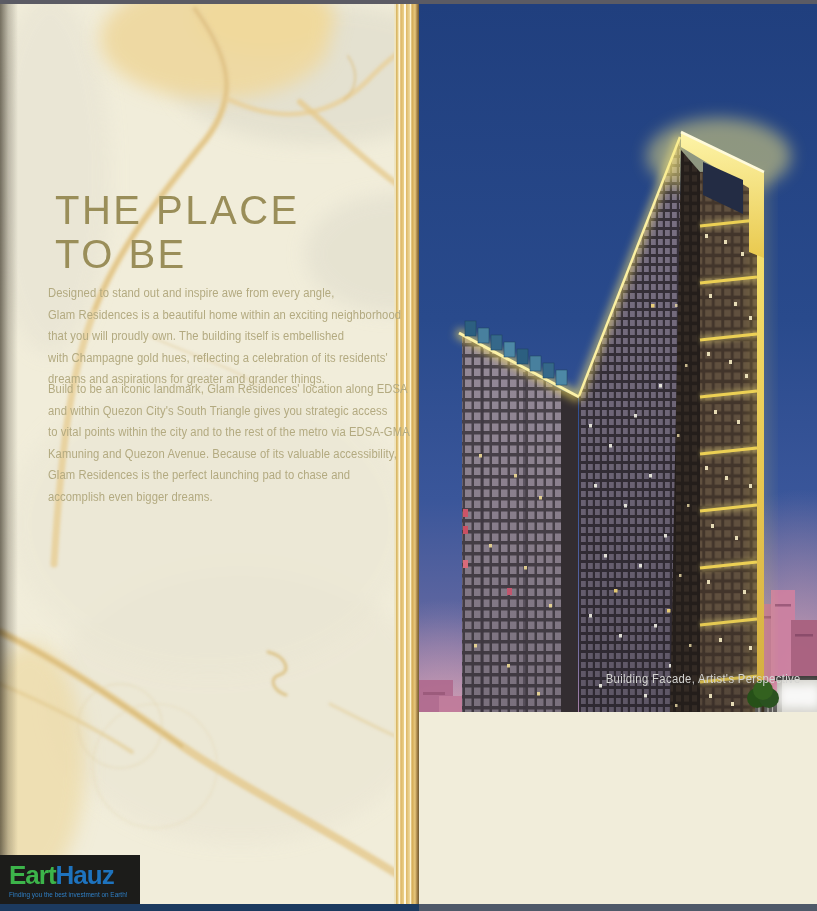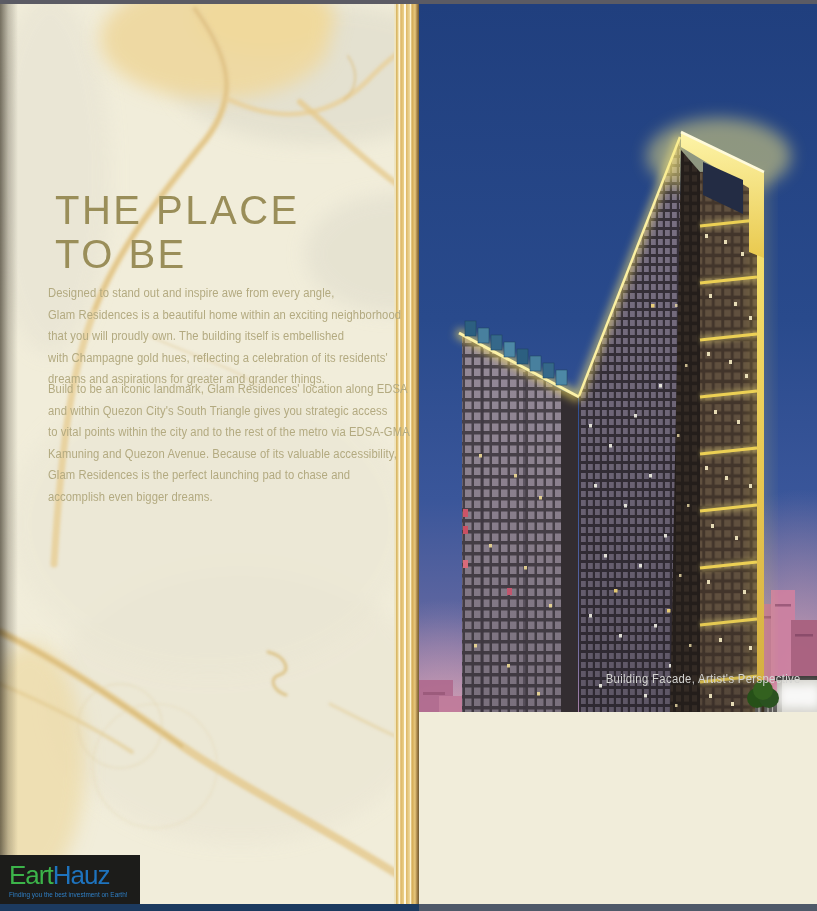--- a/index.html
+++ b/index.html
@@ -46,7 +46,7 @@
     position:absolute;left:0;top:851px;width:140px;height:50px;
     background:#1c1c1a;padding:6px 0 0 9px;
   }
-  .logo-wordmark{font-size:26px;font-weight:400;letter-spacing:-1px;line-height:28px;white-space:nowrap;}
+  .logo-wordmark{font-size:26px;font-weight:700;letter-spacing:-1px;line-height:28px;white-space:nowrap;}
   .logo-earth{color:#3cb44a;}
   .logo-hauz{color:#1e73be;}
   .logo-tagline{

